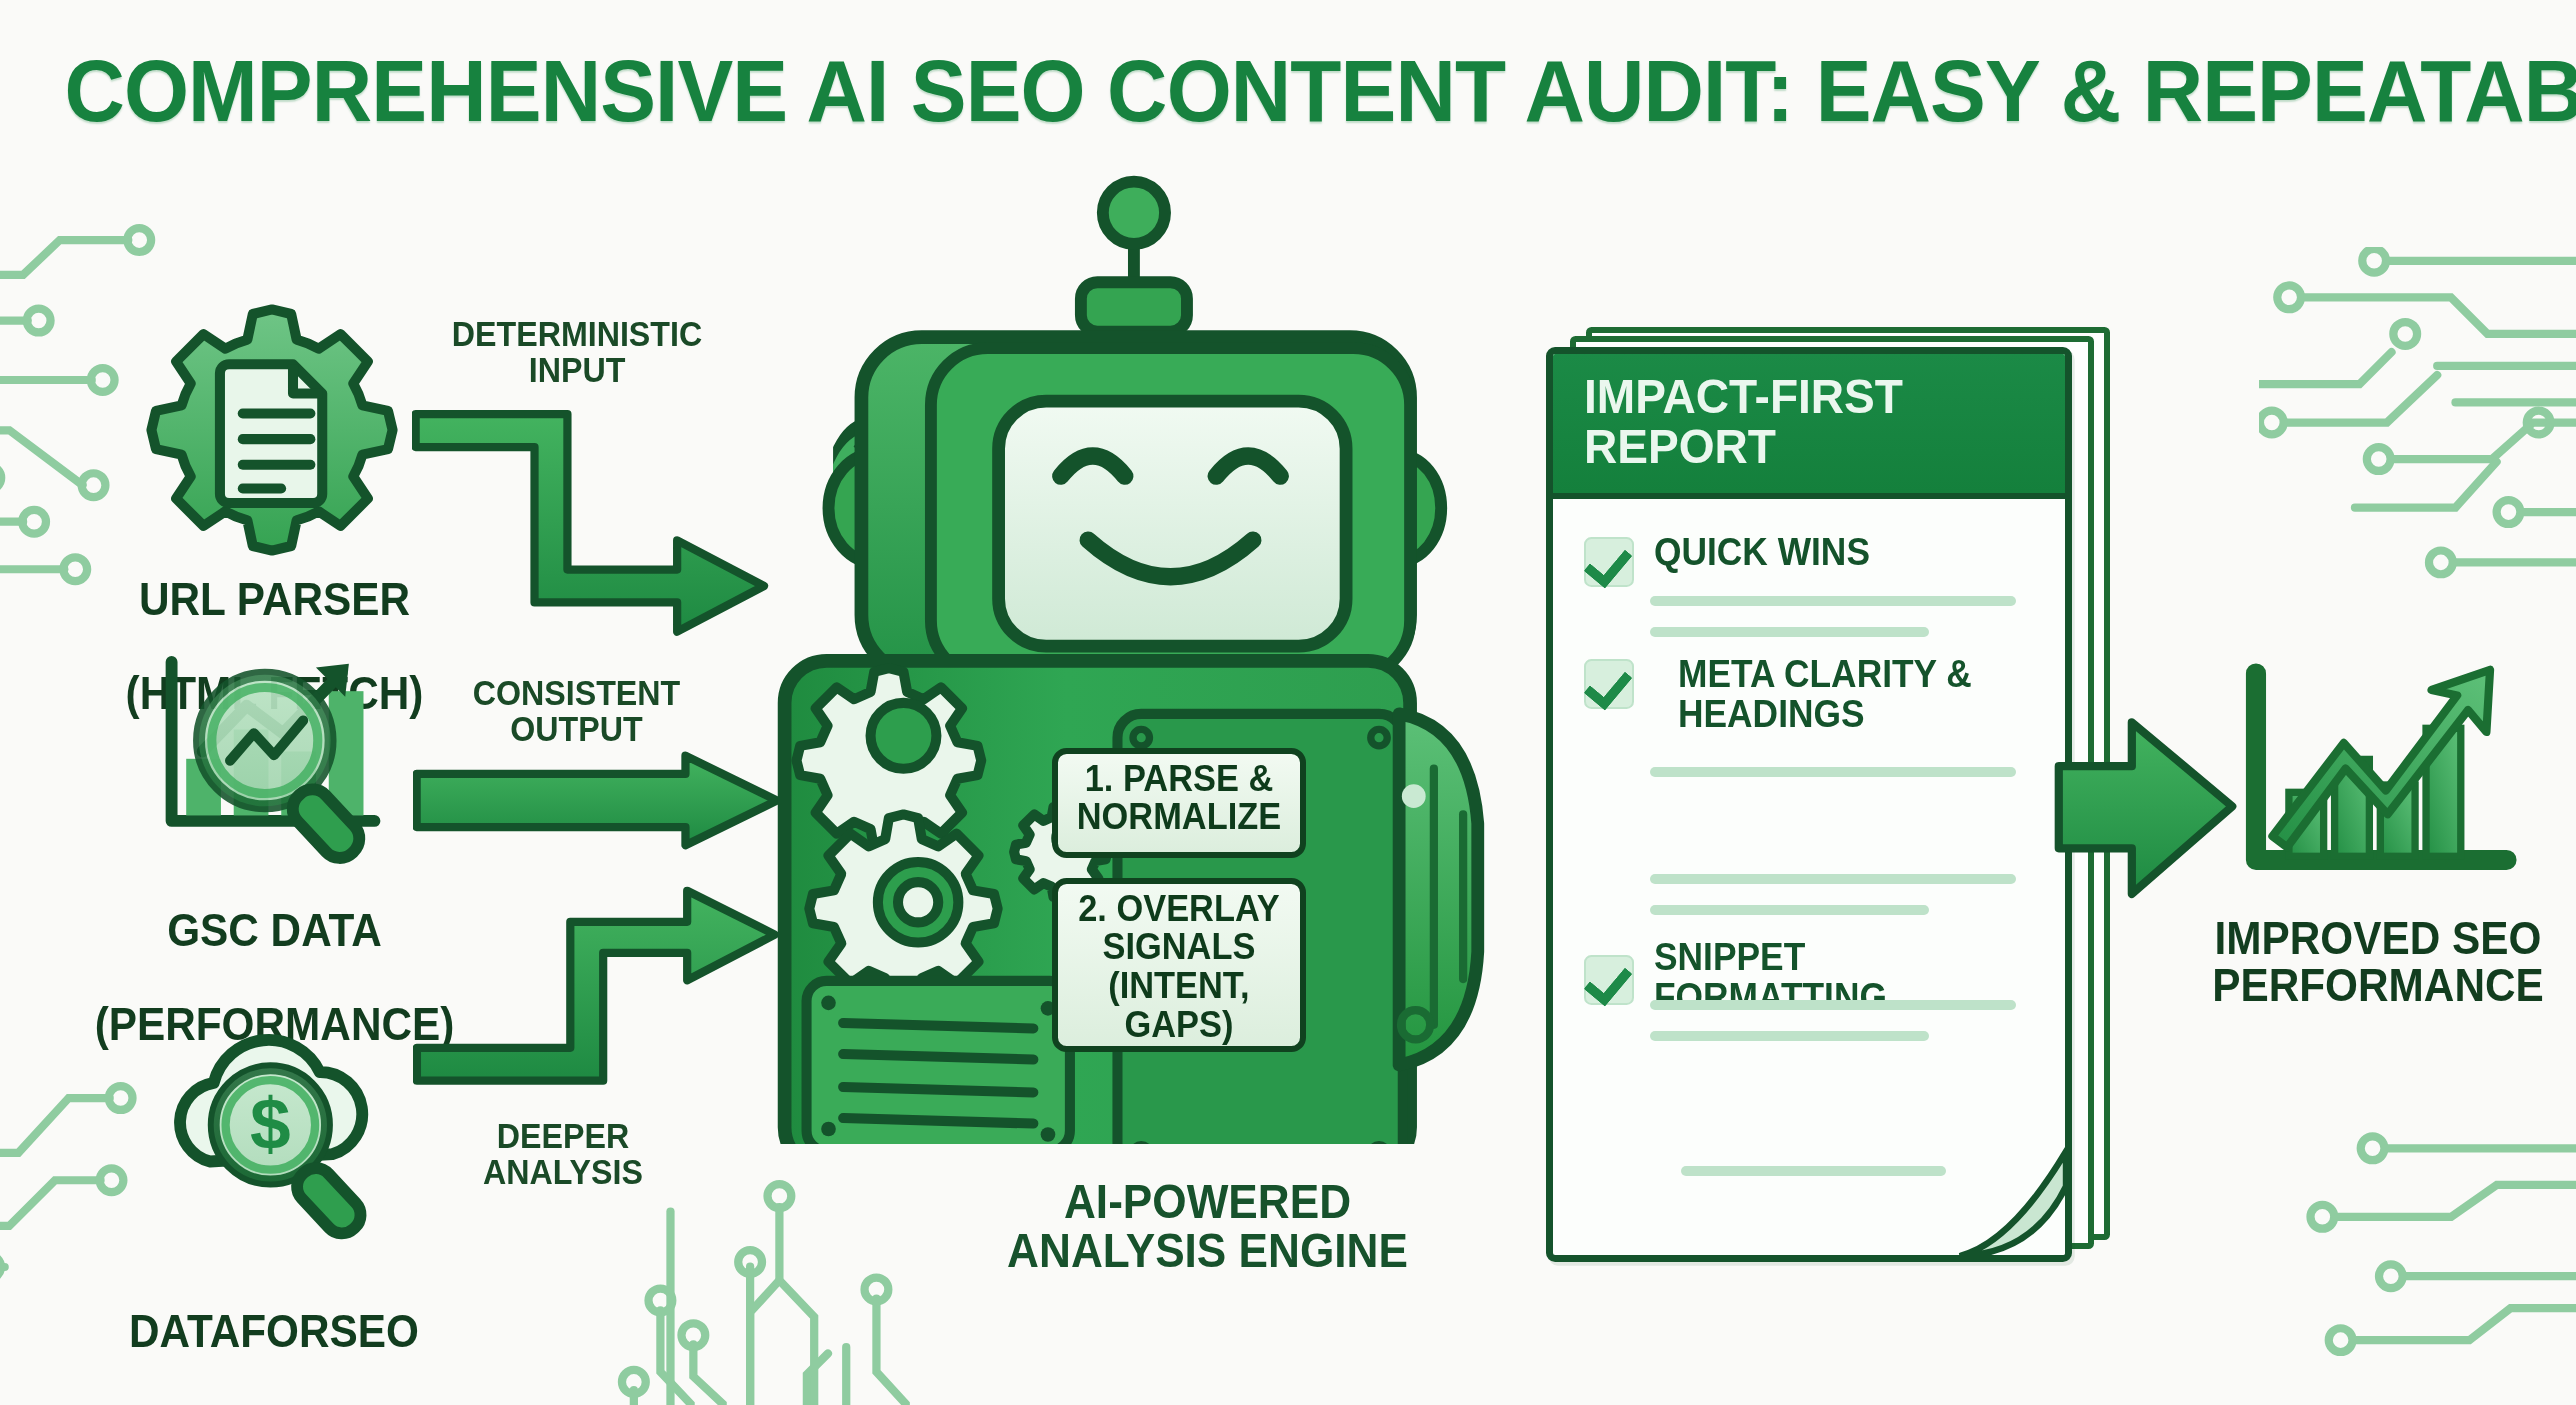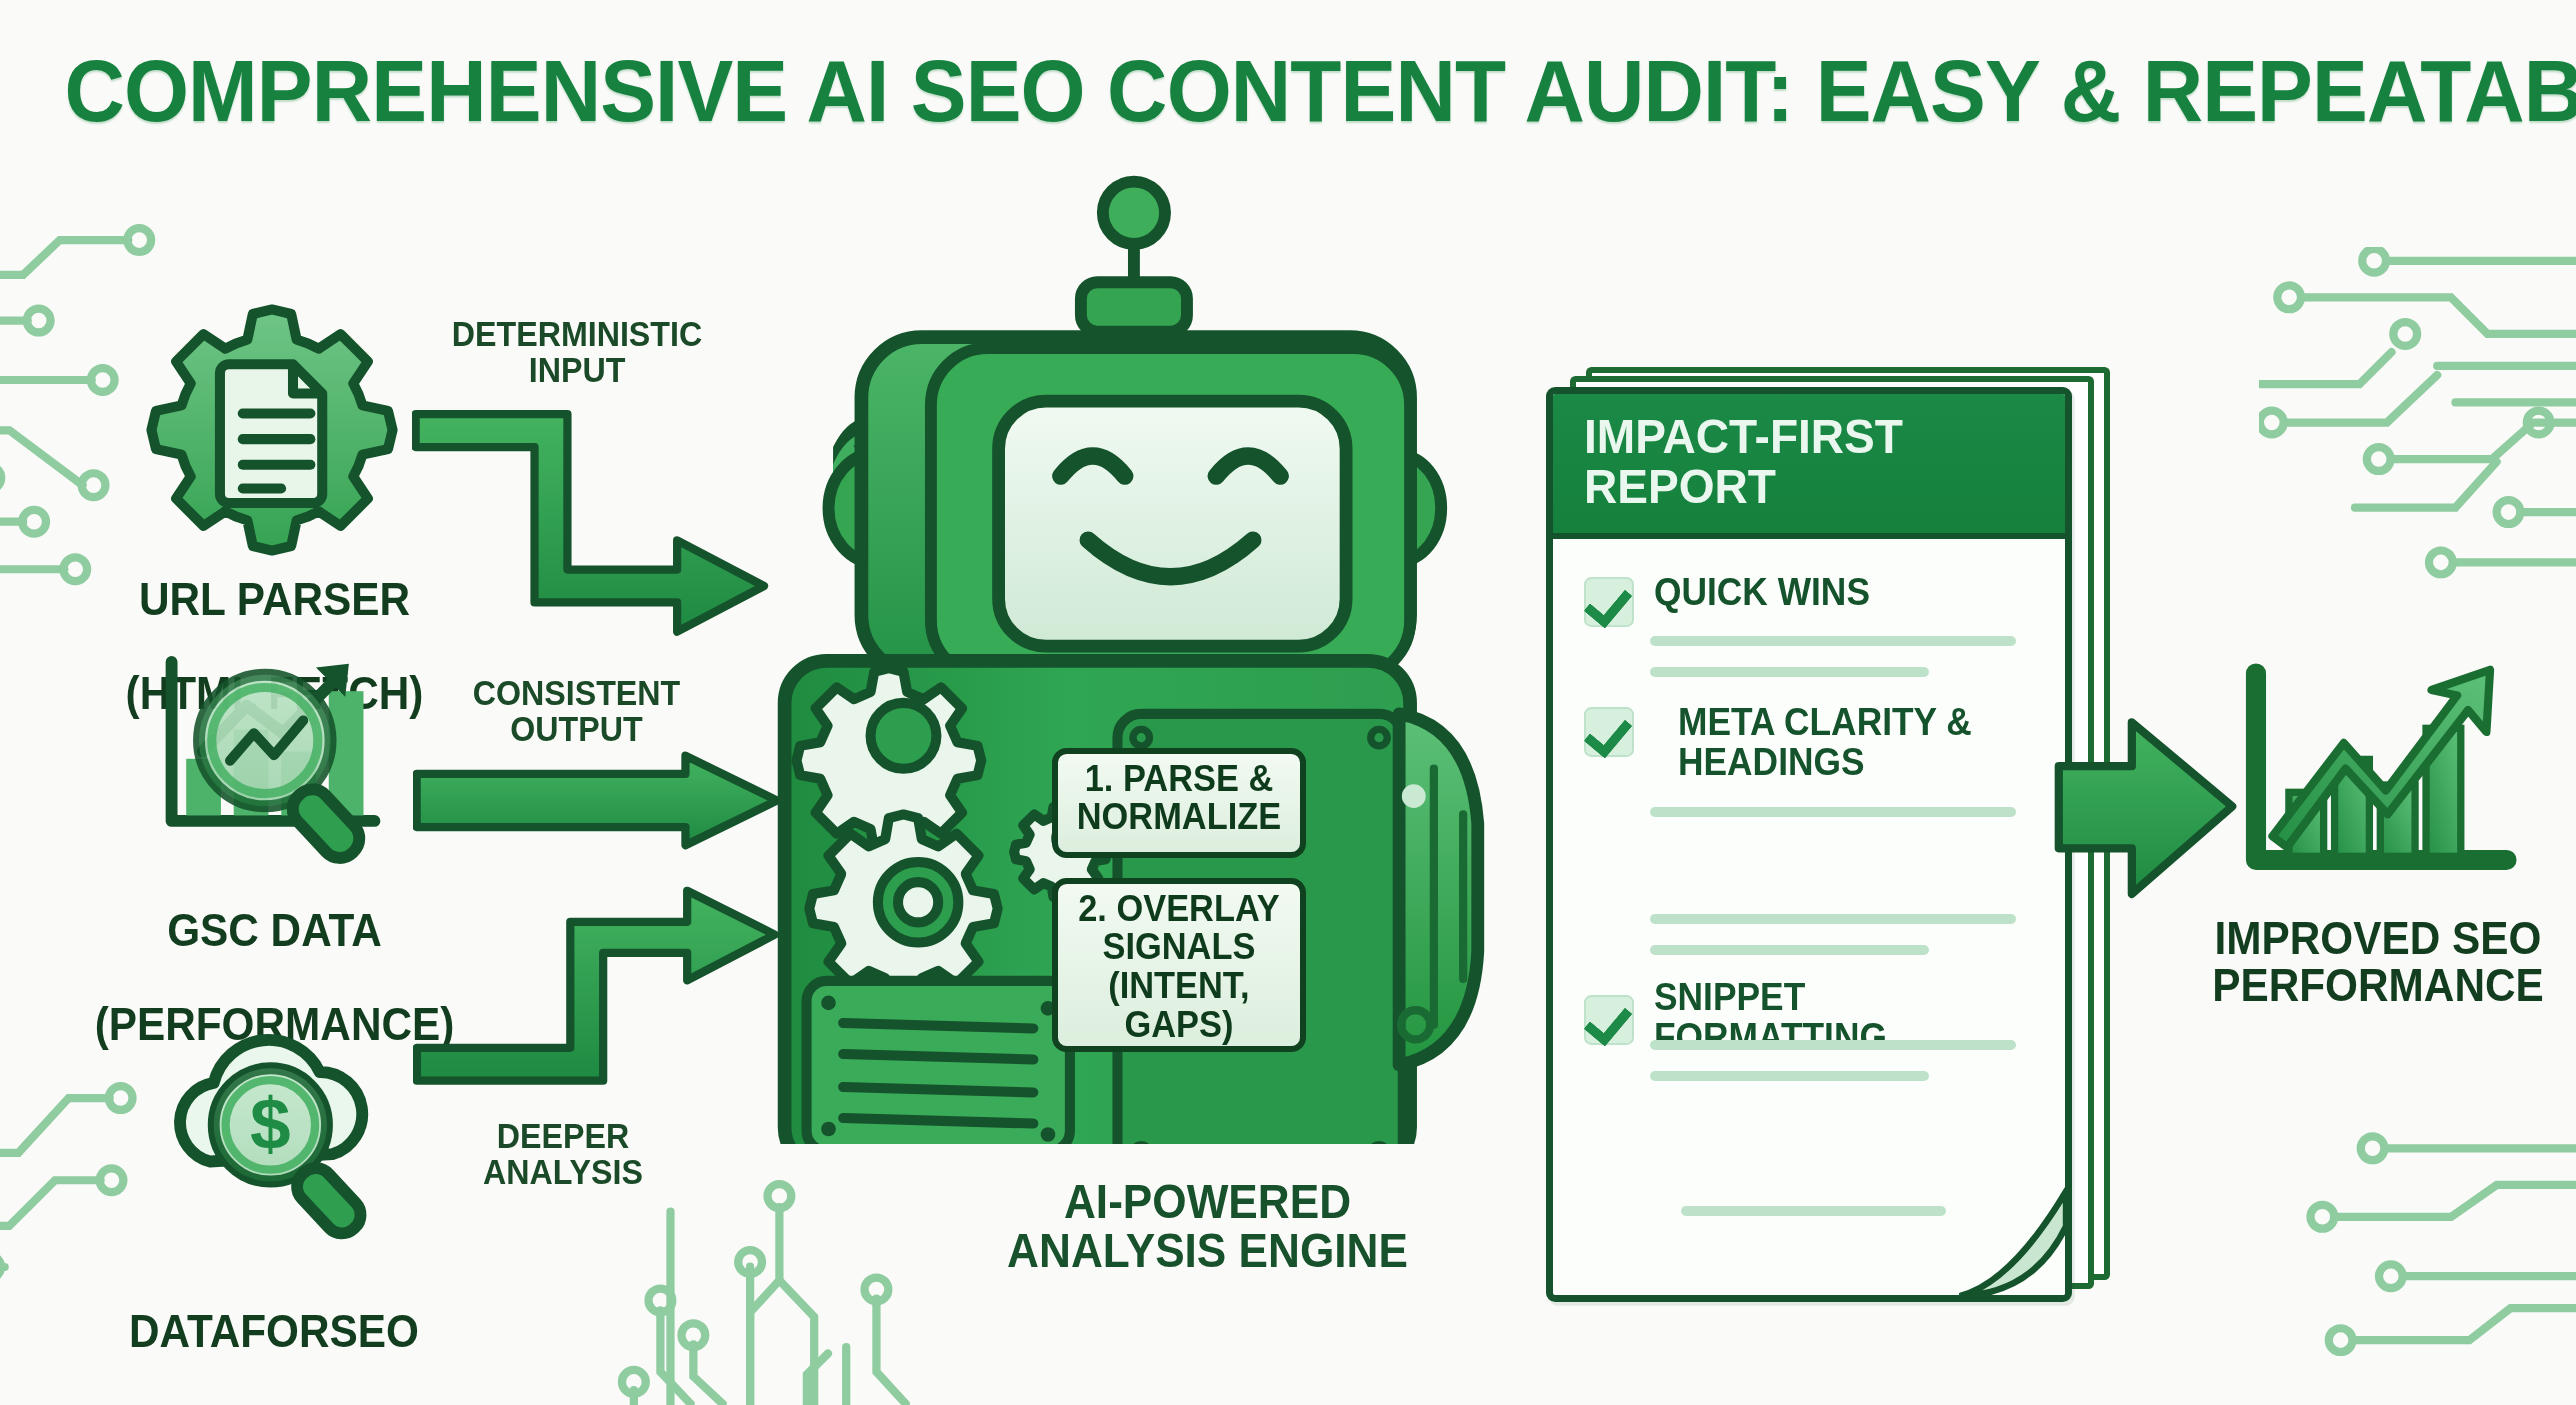--- a/index.html
+++ b/index.html
@@ -35,7 +35,7 @@
   .srcicon{position:absolute;}
 
   
-  #report-wrap{position:absolute;left:1546px;top:327px;width:549px;height:951px;margin-top:40px;}
+  #report-wrap{position:absolute;left:1546px;top:327px;width:549px;height:951px;}
   .page-stack{position:absolute;background:#FDFEFD;border:6.4px solid #1D6B33;border-radius:5.5px;}
   #report-card{
     position:absolute;left:0;top:20px;width:512px;height:901px;

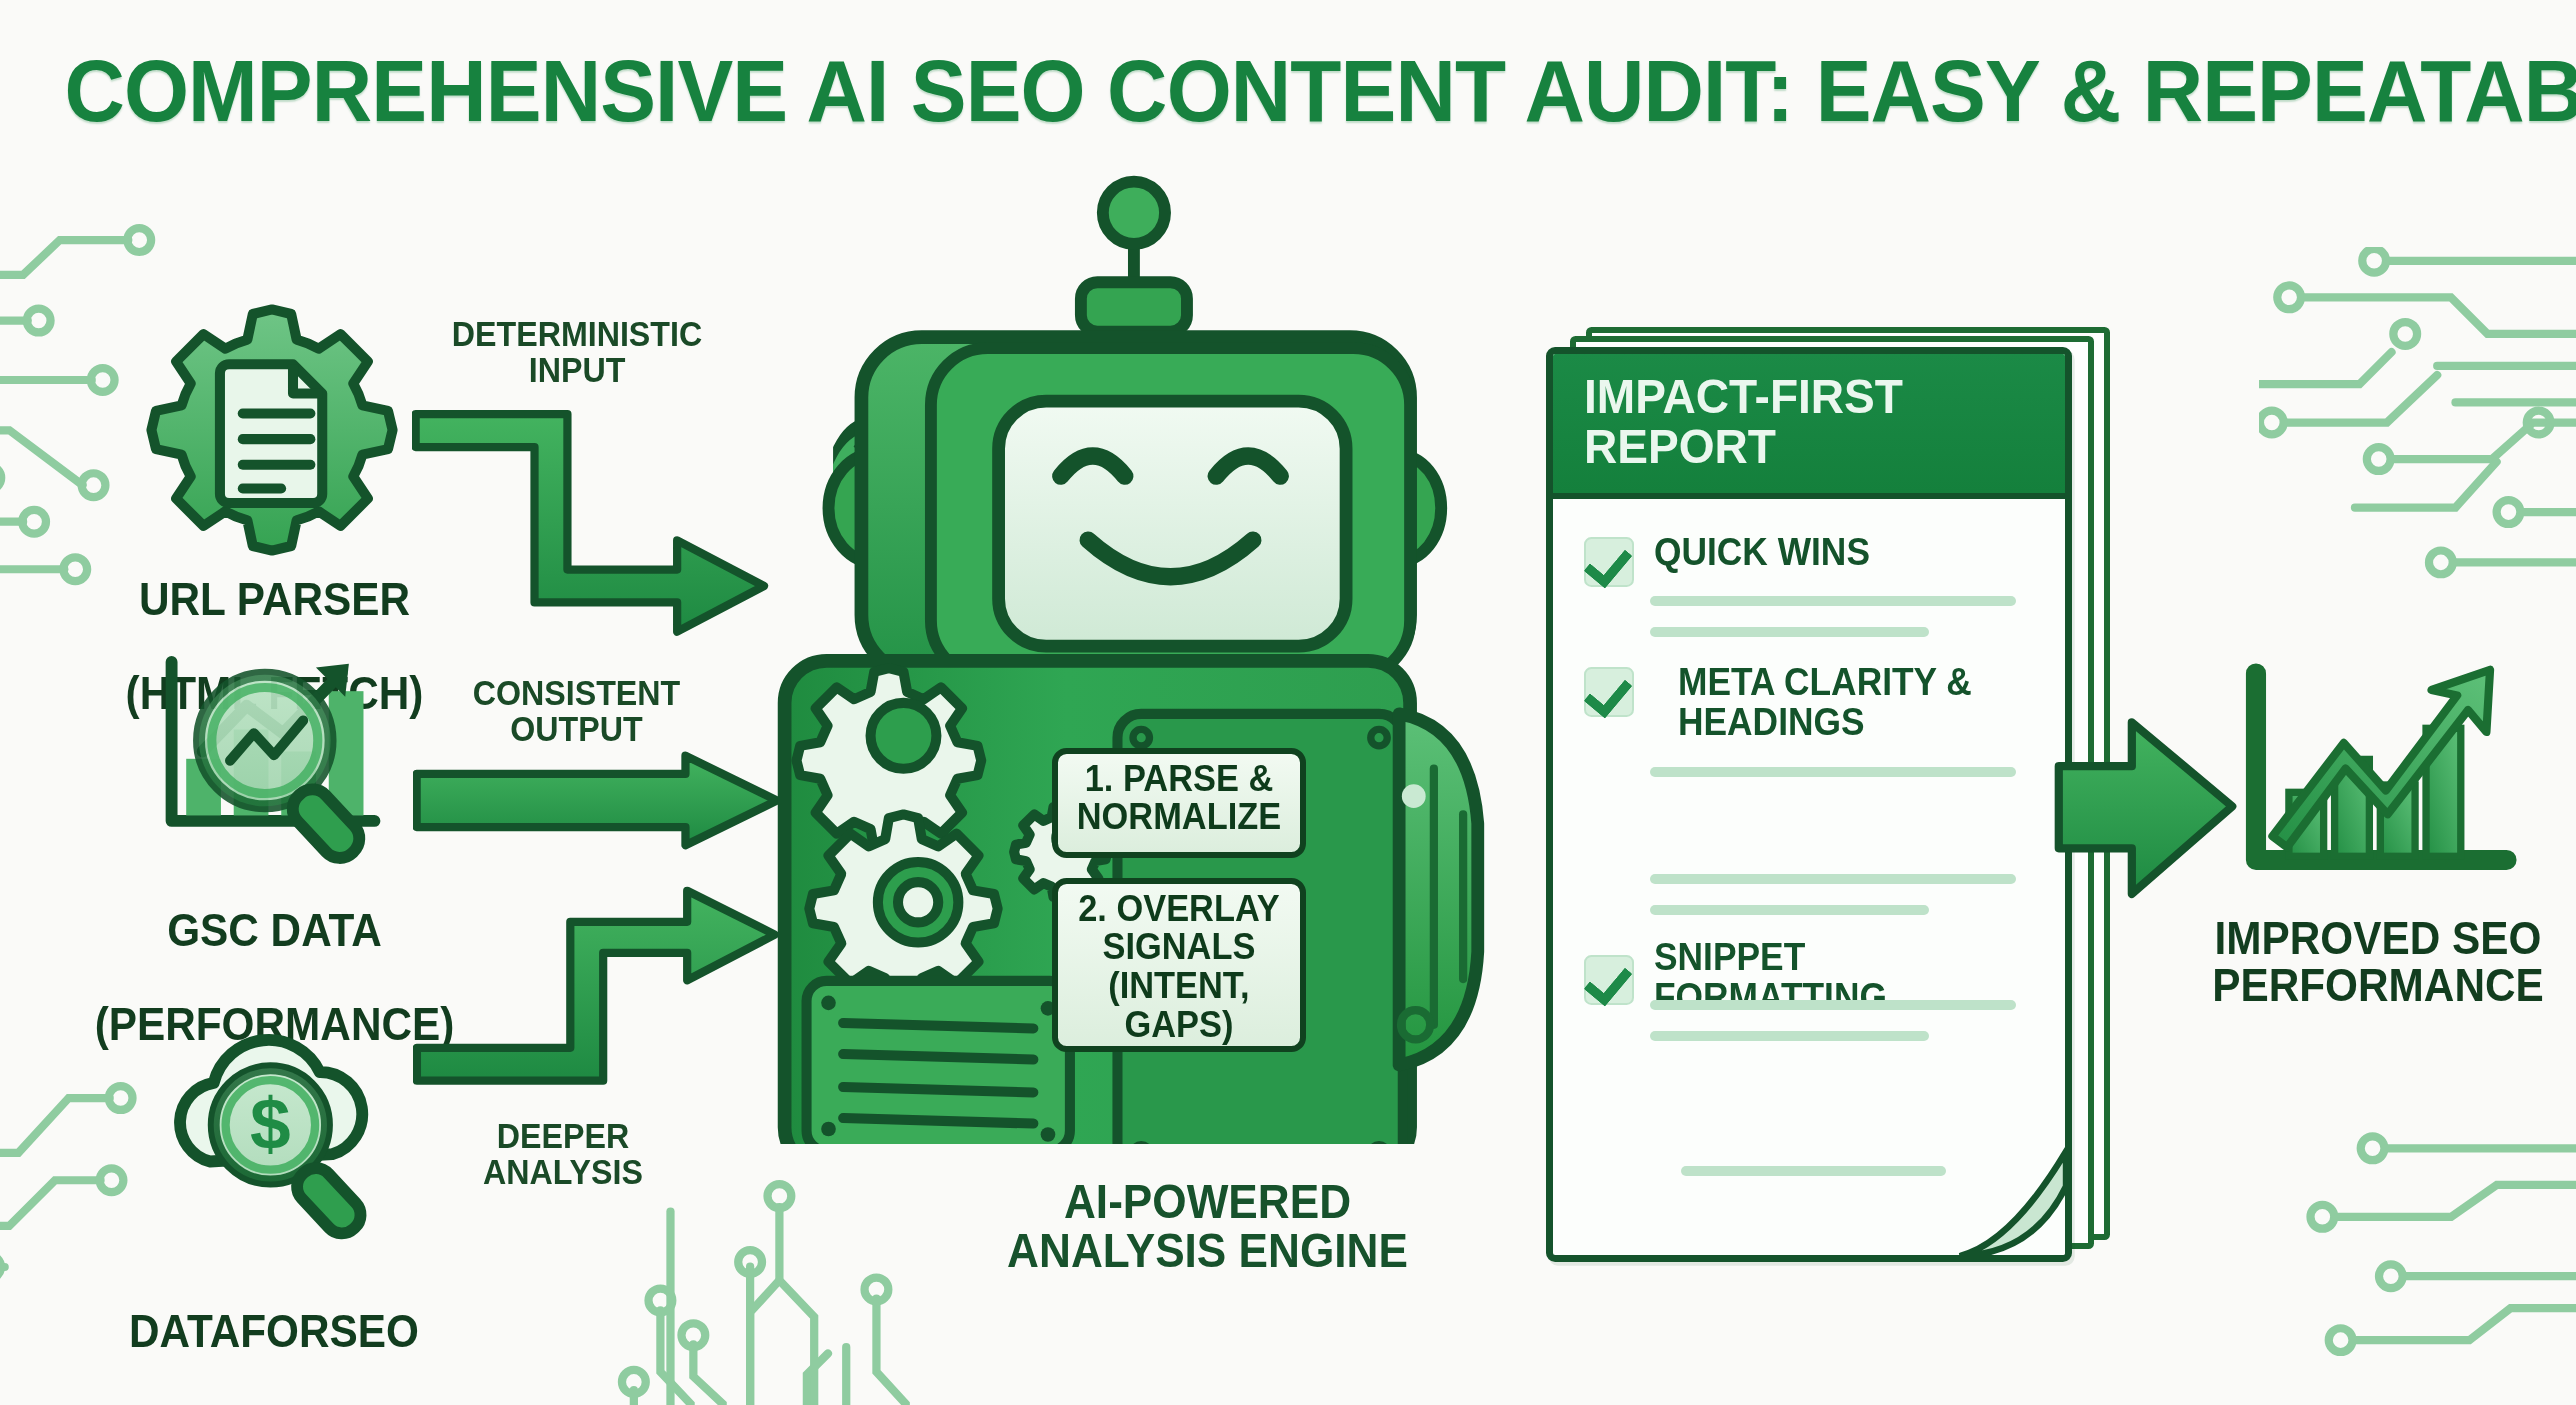--- a/index.html
+++ b/index.html
@@ -428,7 +428,7 @@
       <div class="rule" style="left:97px;top:242px;width:366px;"></div>
       <div class="rule" style="left:97px;top:273px;width:279px;"></div>
 
-      <div class="check-row" style="top:309px;gap:44px;">
+      <div class="check-row" style="top:301px;gap:44px;">
         <div class="chk"></div>
         <div class="check-label">META CLARITY &amp;
 HEADINGS</div>

